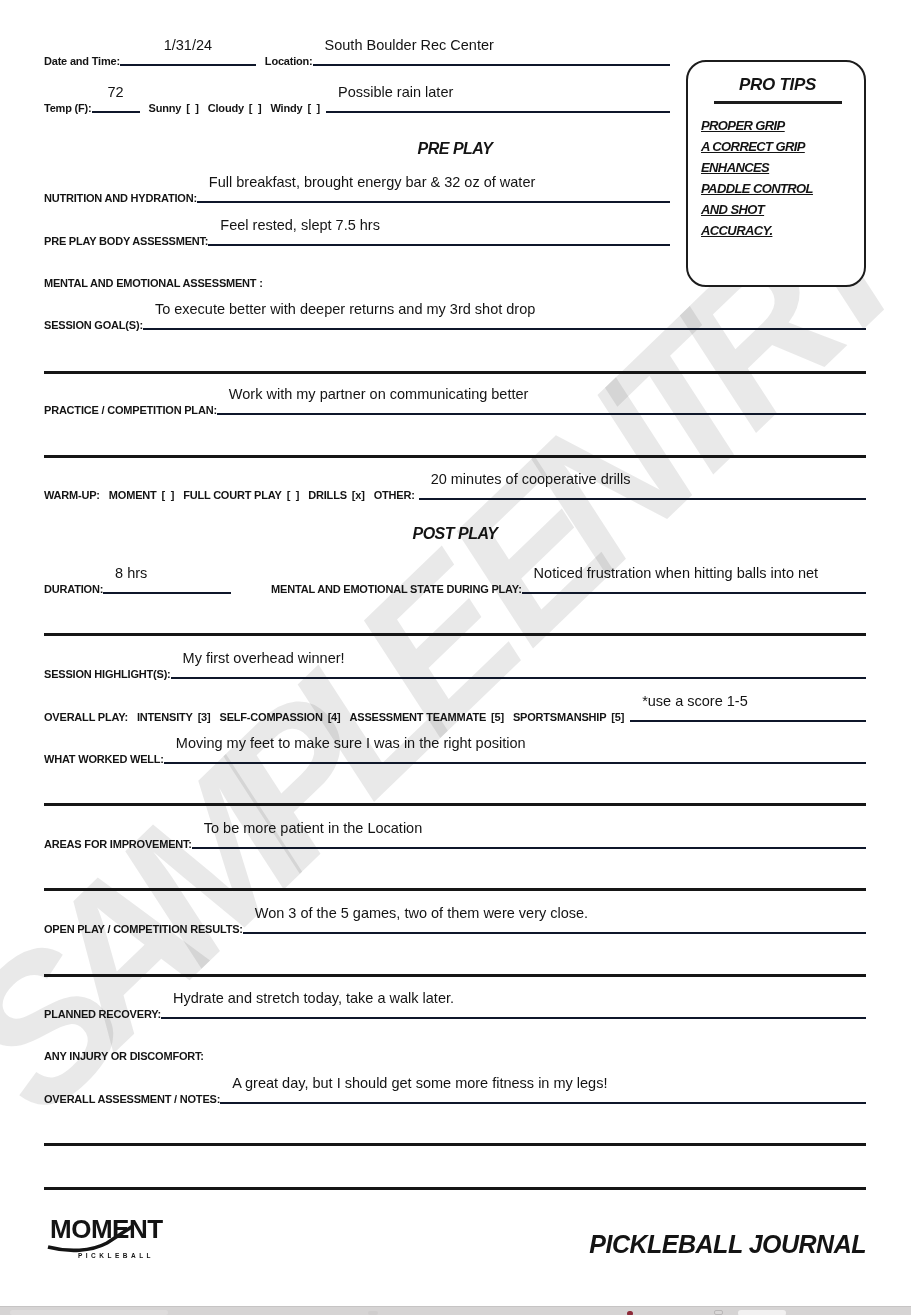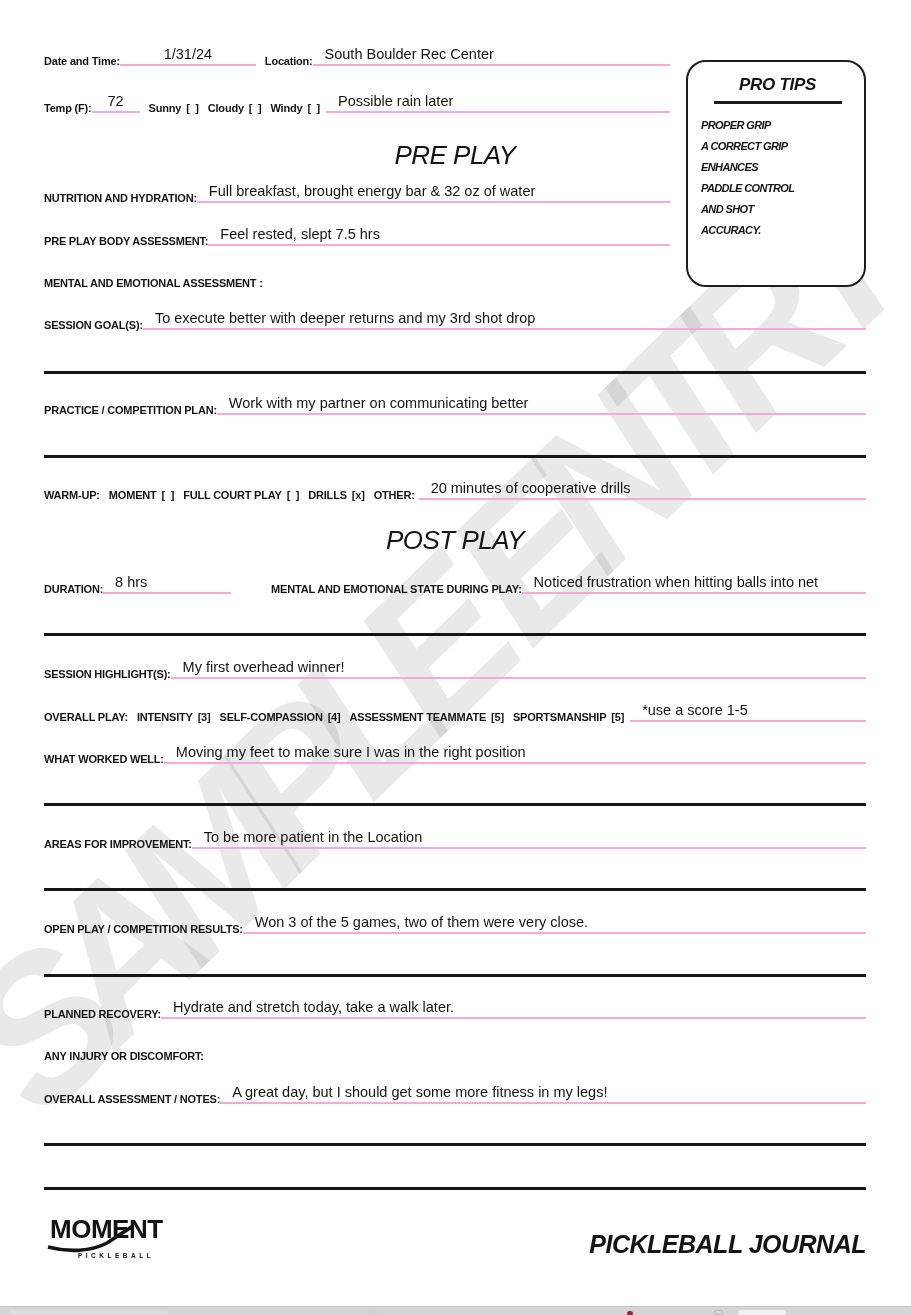--- a/index.html
+++ b/index.html
@@ -30,8 +30,8 @@
   .gap { margin-left:9px; }
   .cb  { margin-left:5px; }
   .fill {
-    flex:1 1 auto; min-width:0; border-bottom:2px solid #f9a8d4;
-    display:flex; align-items:flex-start; padding:0 4px 2px 12px;
+    flex:1 1 auto; min-width:0; border-bottom:2px solid #0f172a;
+    display:flex; align-items:flex-start; padding:0 4px 11px 12px;
     font-size:14.5px; line-height:16px; white-space:nowrap; overflow:hidden;
   }
   .fill.fixed { flex:0 0 auto; }

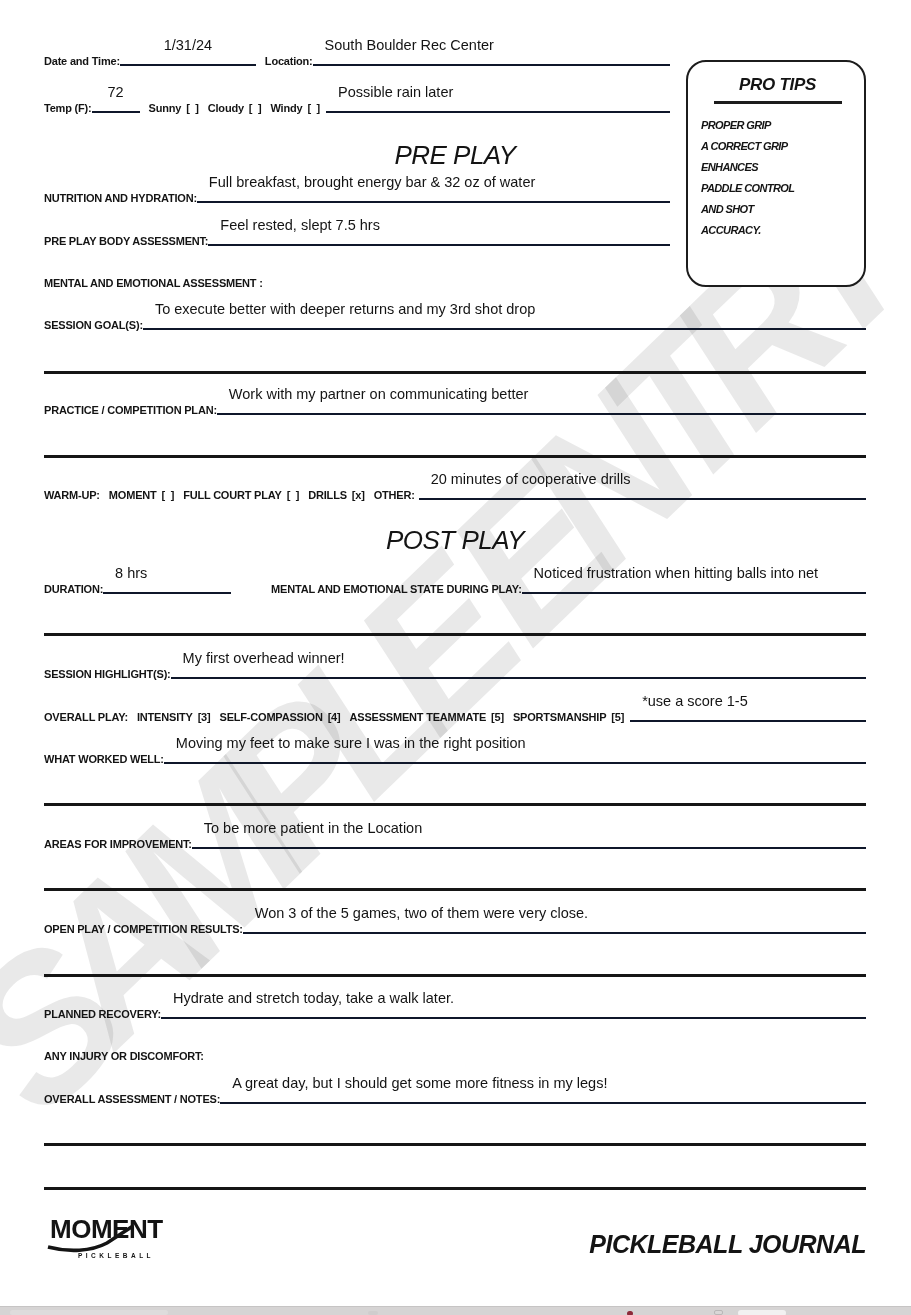--- a/index.html
+++ b/index.html
@@ -54,7 +54,7 @@
   }
   .pt-title { text-align:center; font-weight:bold; font-style:italic; font-size:17px; letter-spacing:-0.3px; }
   .pt-rule  { width:128px; height:2.5px; background:#1c1c1c; margin:6px auto 11px auto; }
-  .pt-line  { font-weight:bold; font-style:italic; font-size:11px; line-height:21px; letter-spacing:-0.6px; white-space:nowrap; }
+  .pt-line  { font-weight:bold; font-style:italic; font-size:13px; line-height:21px; letter-spacing:-0.6px; white-space:nowrap;text-decoration:underline; }
 
   
   .logo { position:absolute; left:50px; top:1216px; width:132px; z-index:1; }

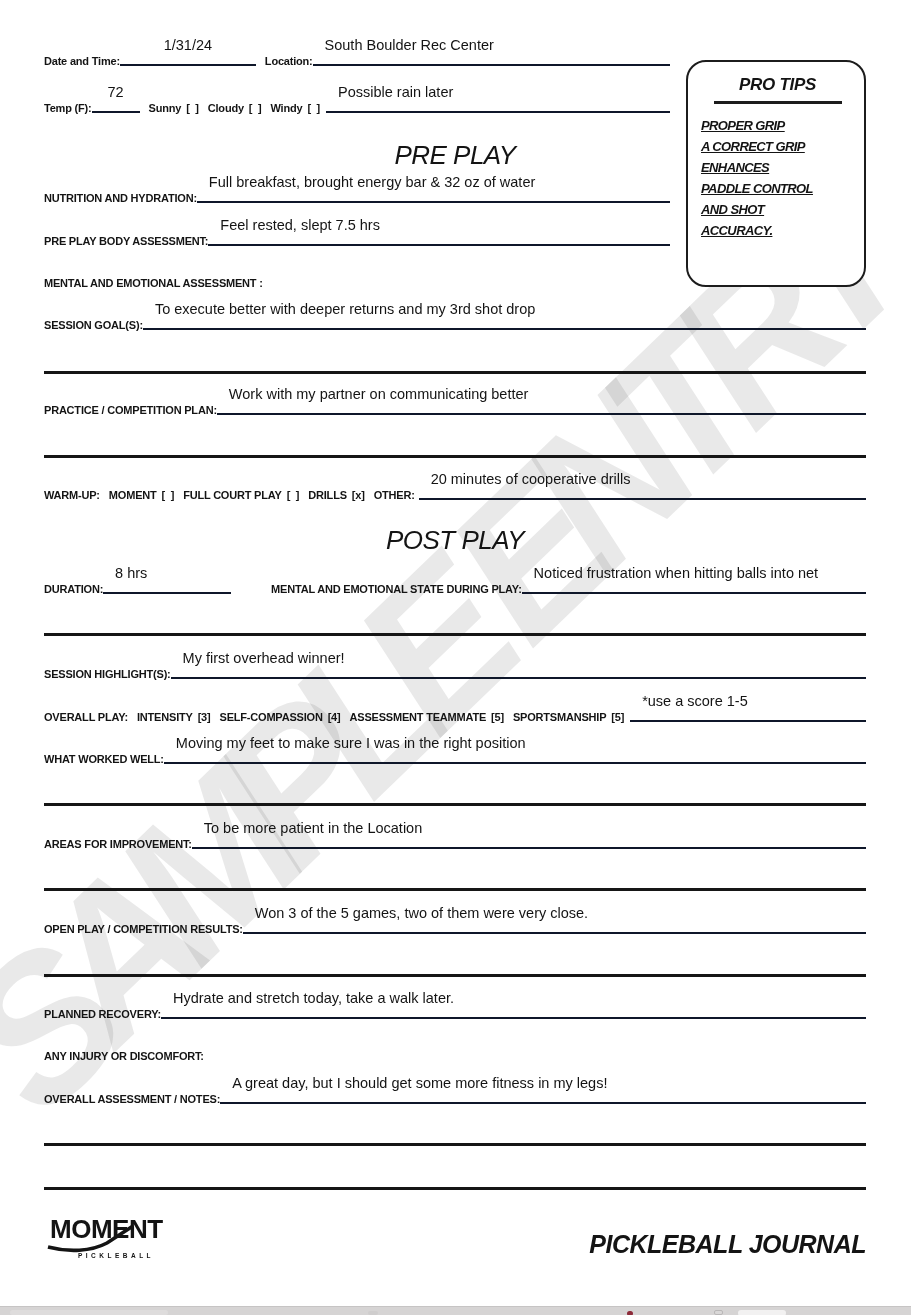--- a/index.html
+++ b/index.html
@@ -43,7 +43,7 @@
   }
   .section-title {
     position:absolute; left:44px; right:45px; text-align:center; z-index:1;
-    font-weight:normal; font-style:italic; font-size:26px; letter-spacing:-0.5px;
+    font-weight:bold; font-style:italic; font-size:16px; letter-spacing:-0.5px;
   }
 
   

